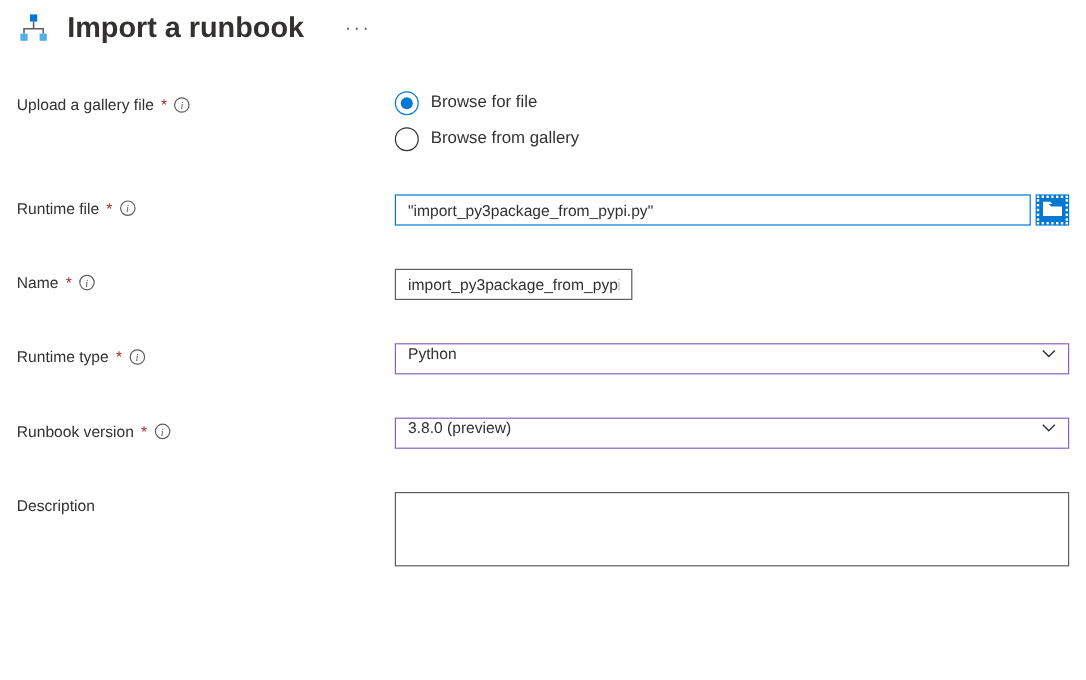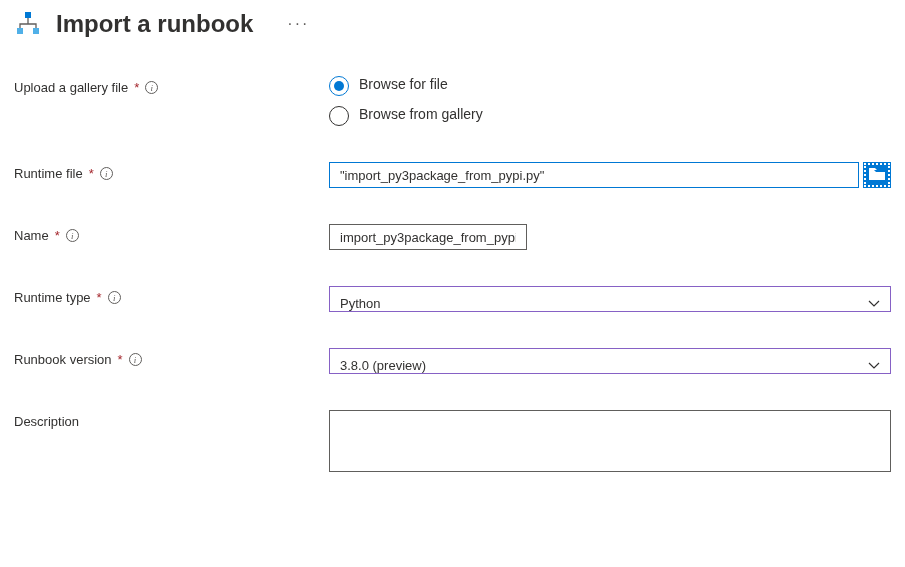--- a/index.html
+++ b/index.html
@@ -134,7 +134,7 @@
       padding: 0 10px;
       font-size: 13px;
       display: flex;
-      align-items: flex-end;
+      align-items: flex-start;
       justify-content: space-between;
       cursor: pointer;
       background: #fff;

